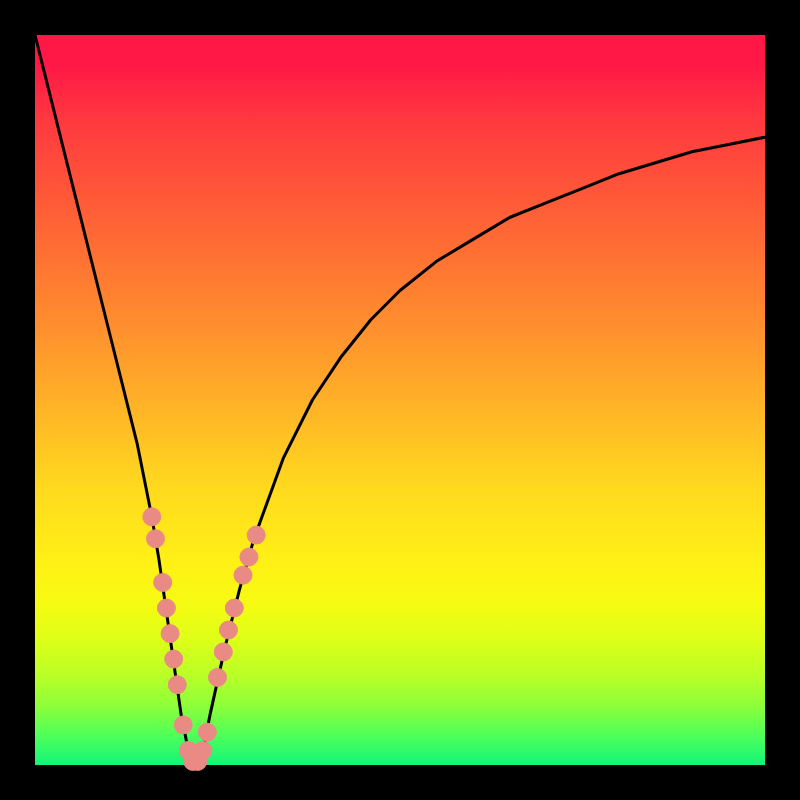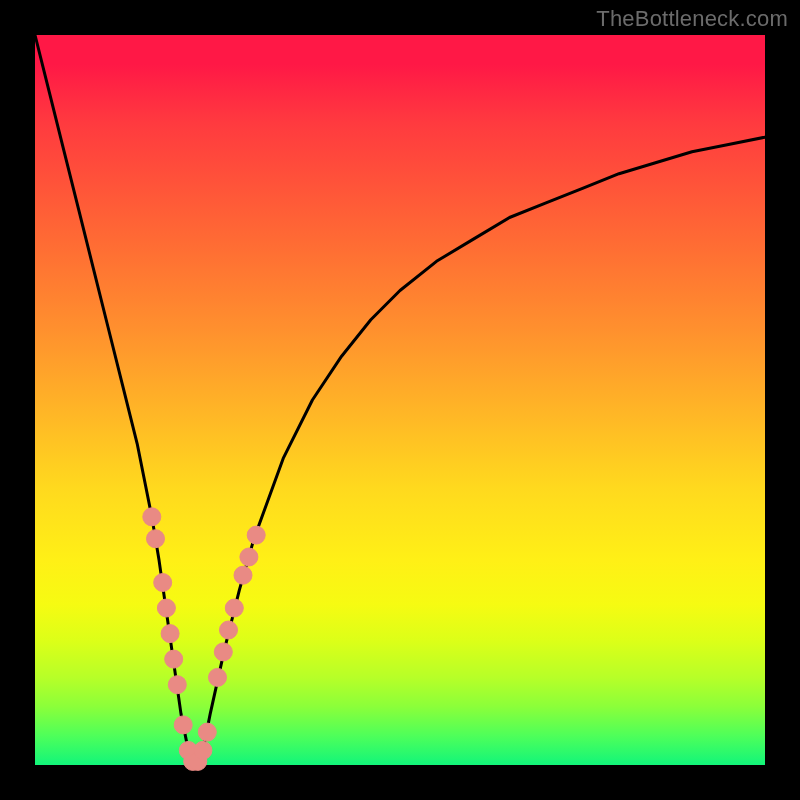--- a/index.html
+++ b/index.html
@@ -67,7 +67,6 @@
 <body>
 
 <div class="frame">
-  <div class="watermark">TheBottleneck.com</div>
   <div class="plot">
     <svg class="curve" viewBox="0 0 730 730">
       <path id="curve-path" fill="none" stroke-width="3" stroke-linecap="round" stroke-linejoin="round" d="M0.0 0.0 L14.6 58.4 L29.2 116.8 L43.8 175.2 L58.4 233.6 L73.0 292.0 L87.6 350.4 L102.2 408.8 L116.8 481.8 L124.1 525.6 L131.4 576.7 L138.7 627.8 L146.0 678.9 L153.3 715.4 L160.6 730.0 L167.9 715.4 L175.2 678.9 L189.8 613.2 L204.4 554.8 L219.0 503.7 L248.2 423.4 L277.4 365.0 L306.6 321.2 L335.8 284.7 L365.0 255.5 L401.5 226.3 L438.0 204.4 L474.5 182.5 L511.0 167.9 L547.5 153.3 L584.0 138.7 L620.5 127.8 L657.0 116.8 L693.5 109.5 L730.0 102.2" stroke="#000000"></path>

